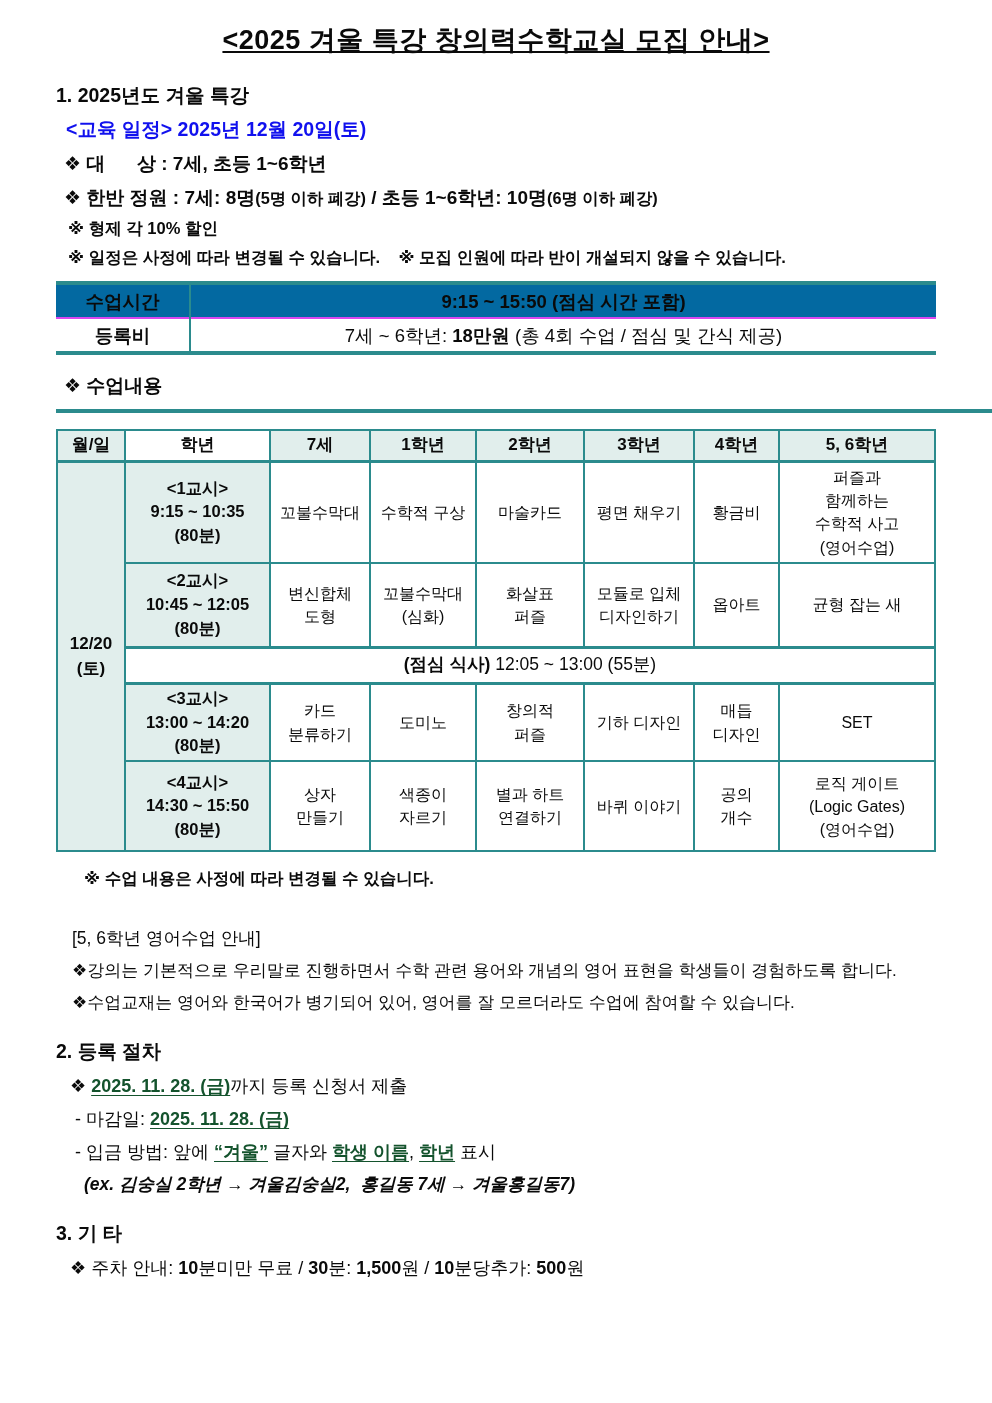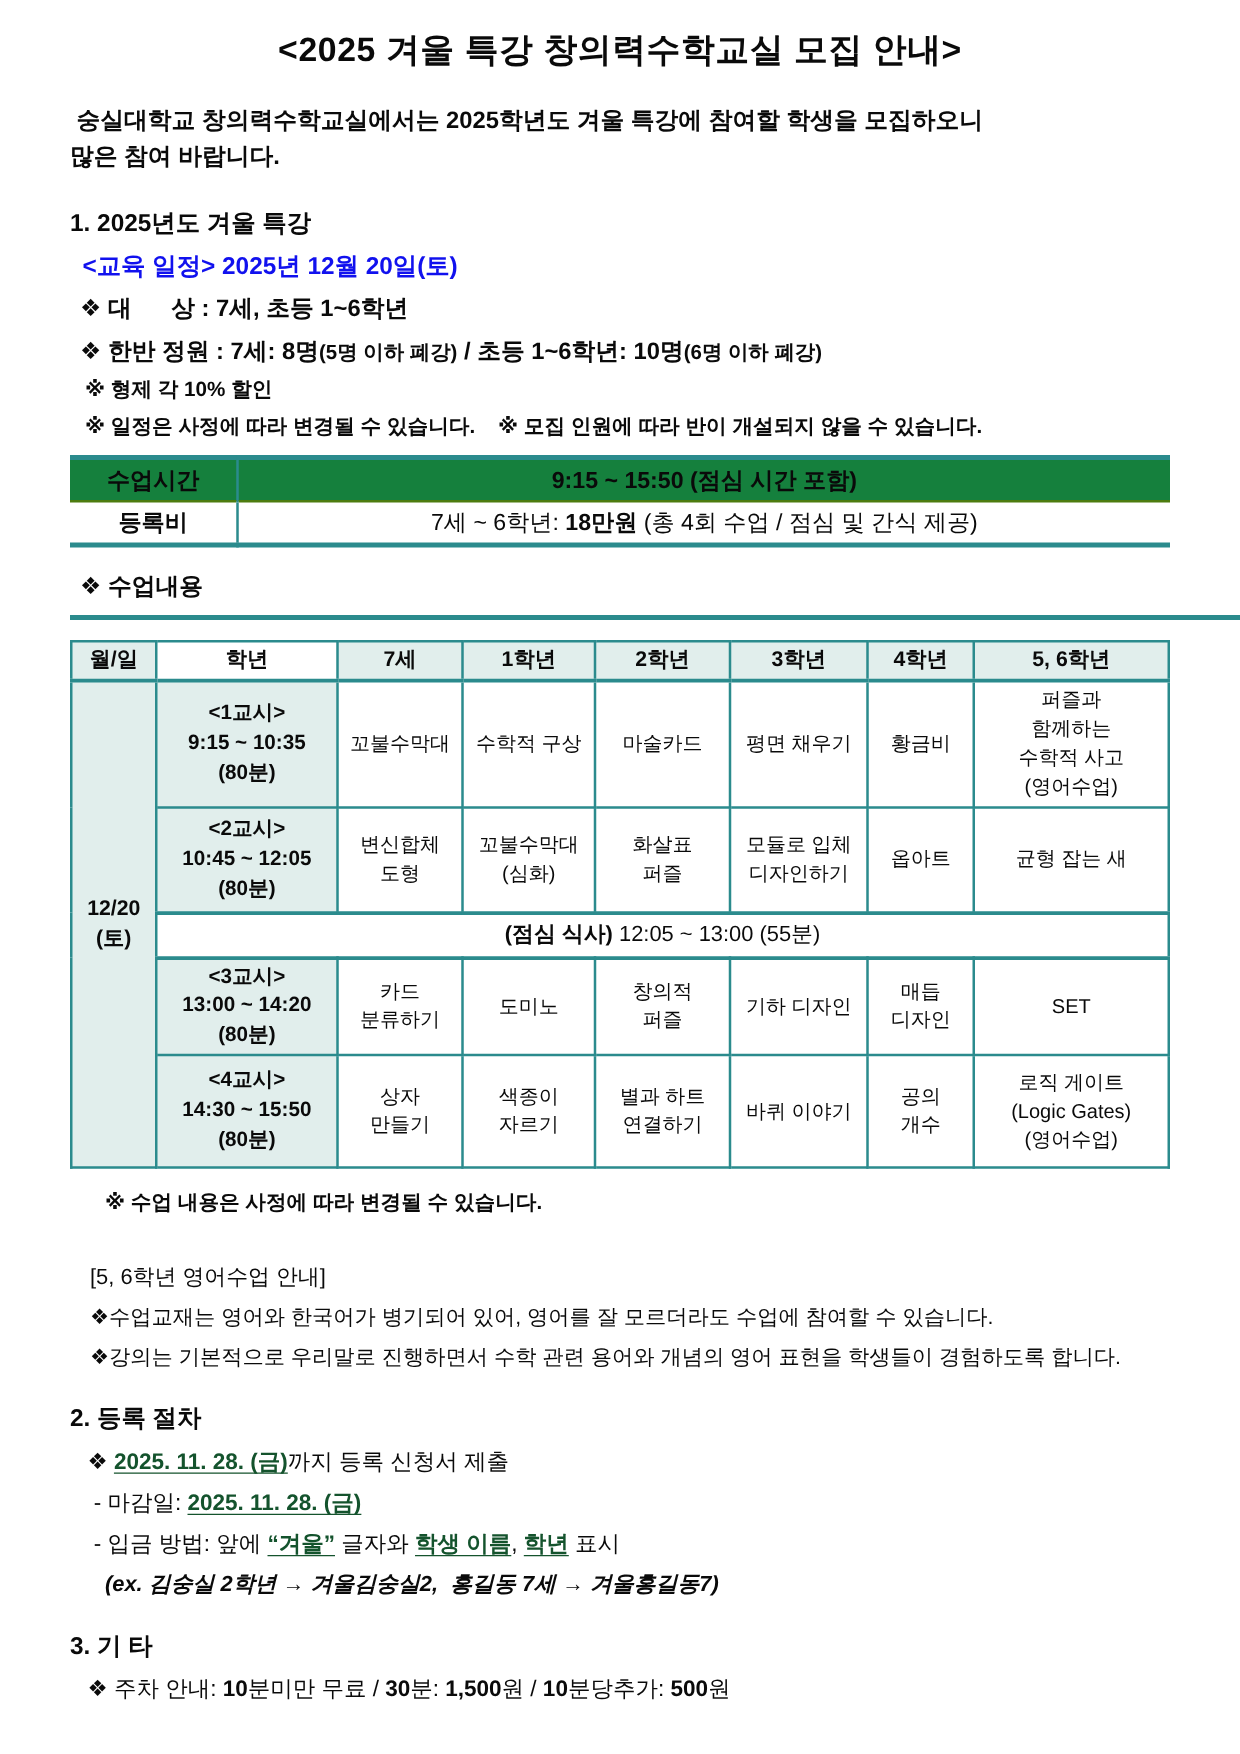--- a/index.html
+++ b/index.html
@@ -16,7 +16,7 @@
   .u { text-decoration:underline; text-underline-offset:3px; }
   .sm { font-size:0.86em; }
 
-  h1.title { font-size:27px; font-weight:bold; text-align:center; letter-spacing:0.5px; margin-top:6px; }
+  h1.title { font-size:27px; font-weight:bold; text-align:center; letter-spacing:0.5px; margin-top:6px;text-decoration:underline; }
   .intro { font-size:19px; font-weight:bold; line-height:1.55; margin-top:24px; white-space:pre; }
 
   .sec-h { font-size:19.5px; font-weight:bold; margin-top:24px; }

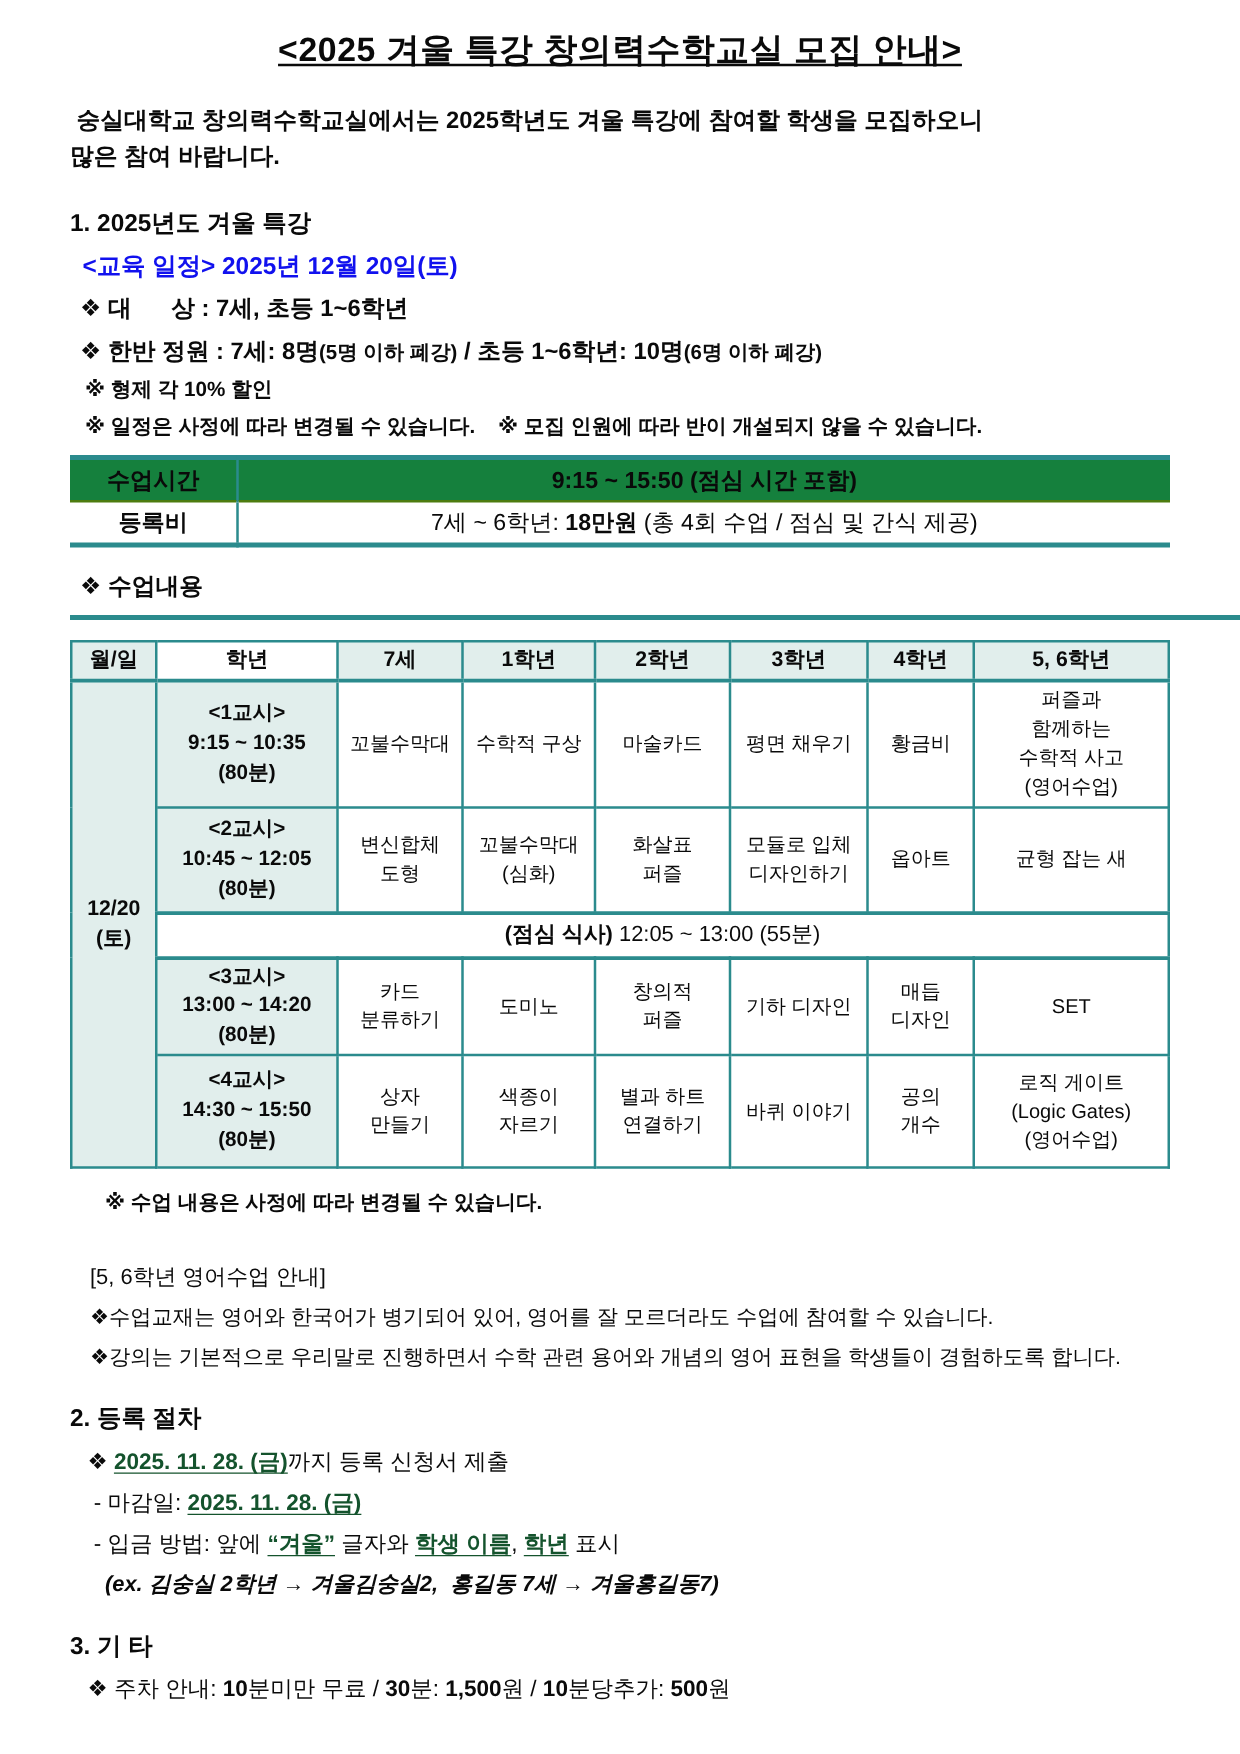--- a/index.html
+++ b/index.html
@@ -65,8 +65,6 @@
 
   <h1 class="title">&lt;2025 겨울 특강 창의력수학교실 모집 안내&gt;</h1>
 
-  <p class="intro"> 숭실대학교 창의력수학교실에서는 2025학년도 겨울 특강에 참여할 학생을 모집하오니
-많은 참여 바랍니다.</p>
 
   <div class="sec-h">1. 2025년도 겨울 특강</div>
   <div class="sched-line line">&lt;교육 일정&gt; 2025년 12월 20일(토)</div>

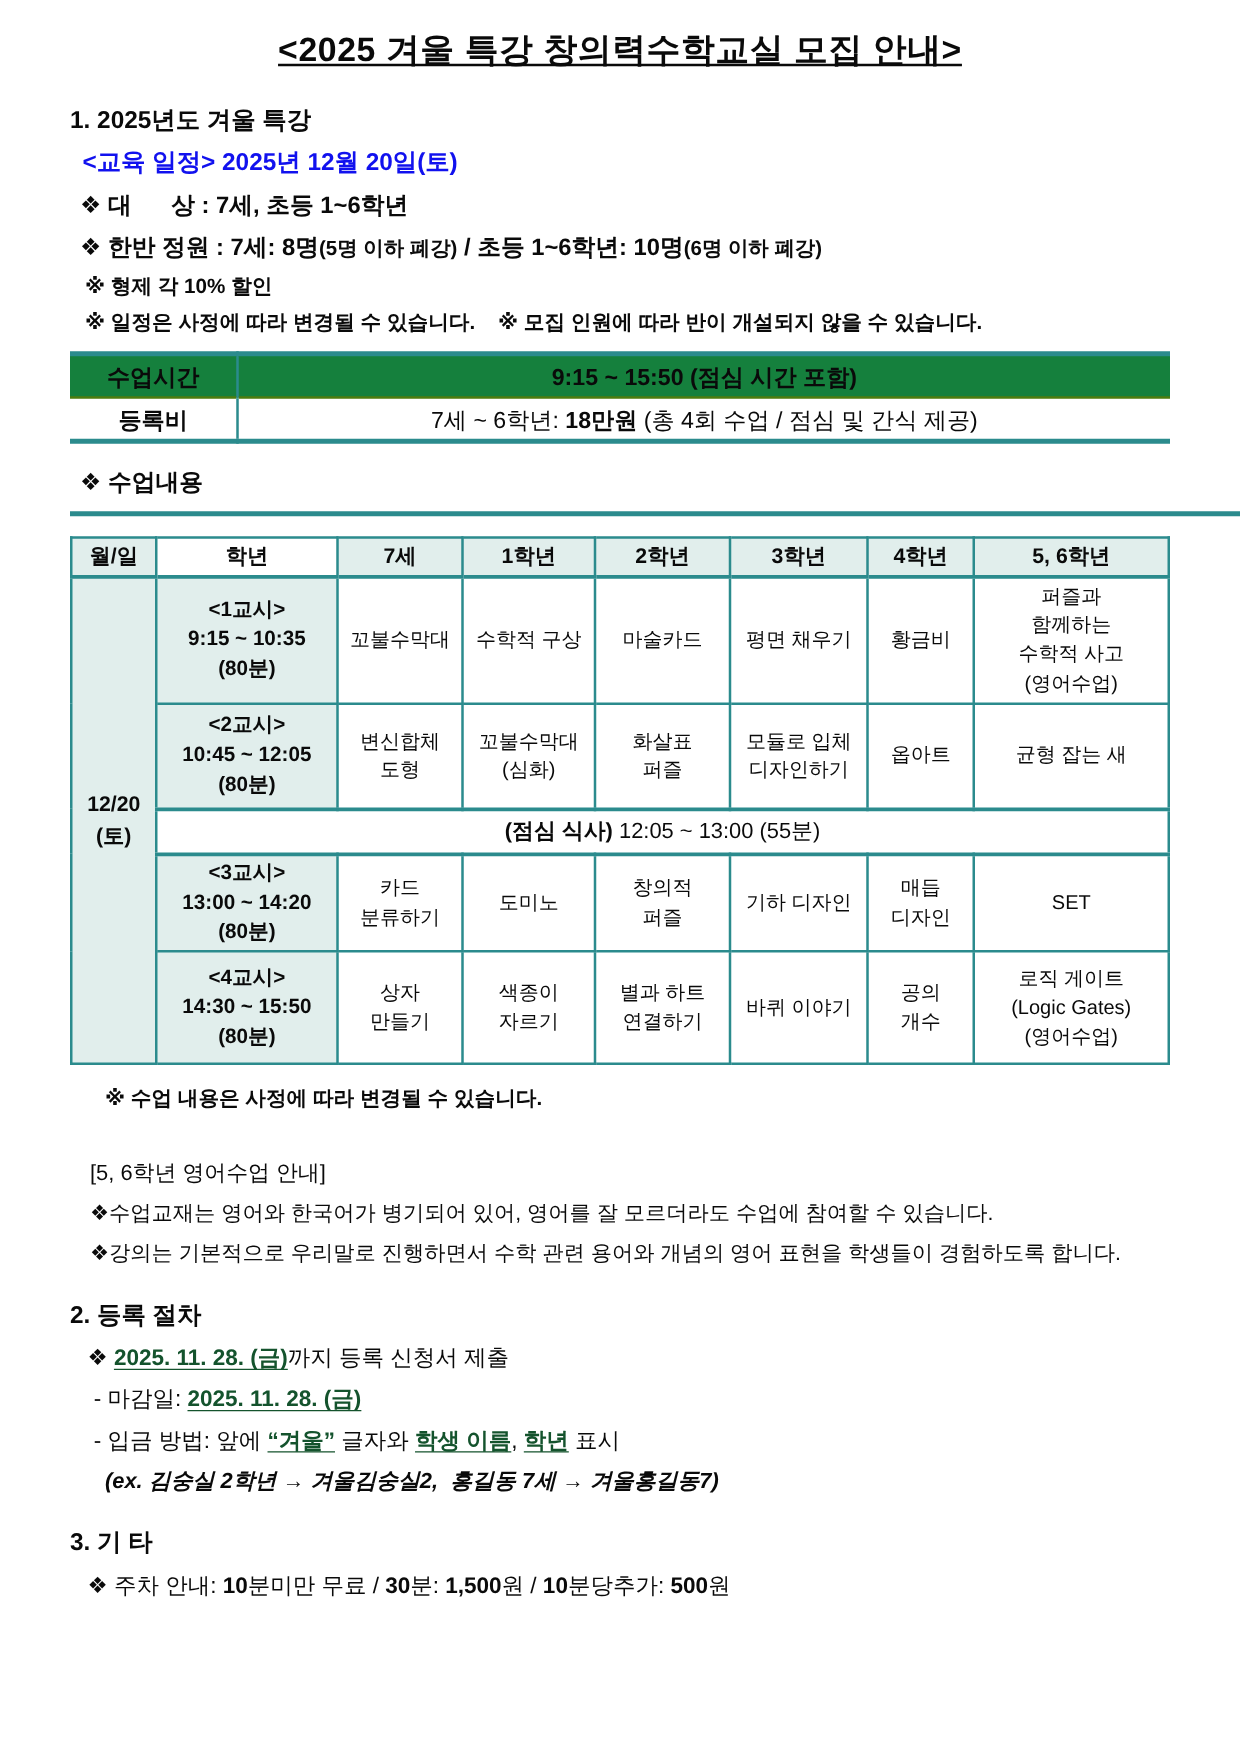--- a/index.html
+++ b/index.html
@@ -27,7 +27,7 @@
   table { border-collapse:collapse; width:100%; }
   .fee { margin-top:12px; border-top:4px solid #2b8b8d; border-bottom:4px solid #2b8b8d; font-size:18.5px; }
   .fee td { height:35px; text-align:center; vertical-align:middle; white-space:pre; }
-  .fee tr:first-child { background:#15803d; border-bottom:2px solid #4d7c0f; }
+  .fee tr:first-child { background:#0369a1; border-bottom:2px solid #d946ef; }
   .fee td.lbl { width:134px; border-right:2px solid #2b8b8d; font-weight:bold; }
 
   .content-label { font-size:19px; font-weight:bold; margin-top:18px; padding-left:8px; }

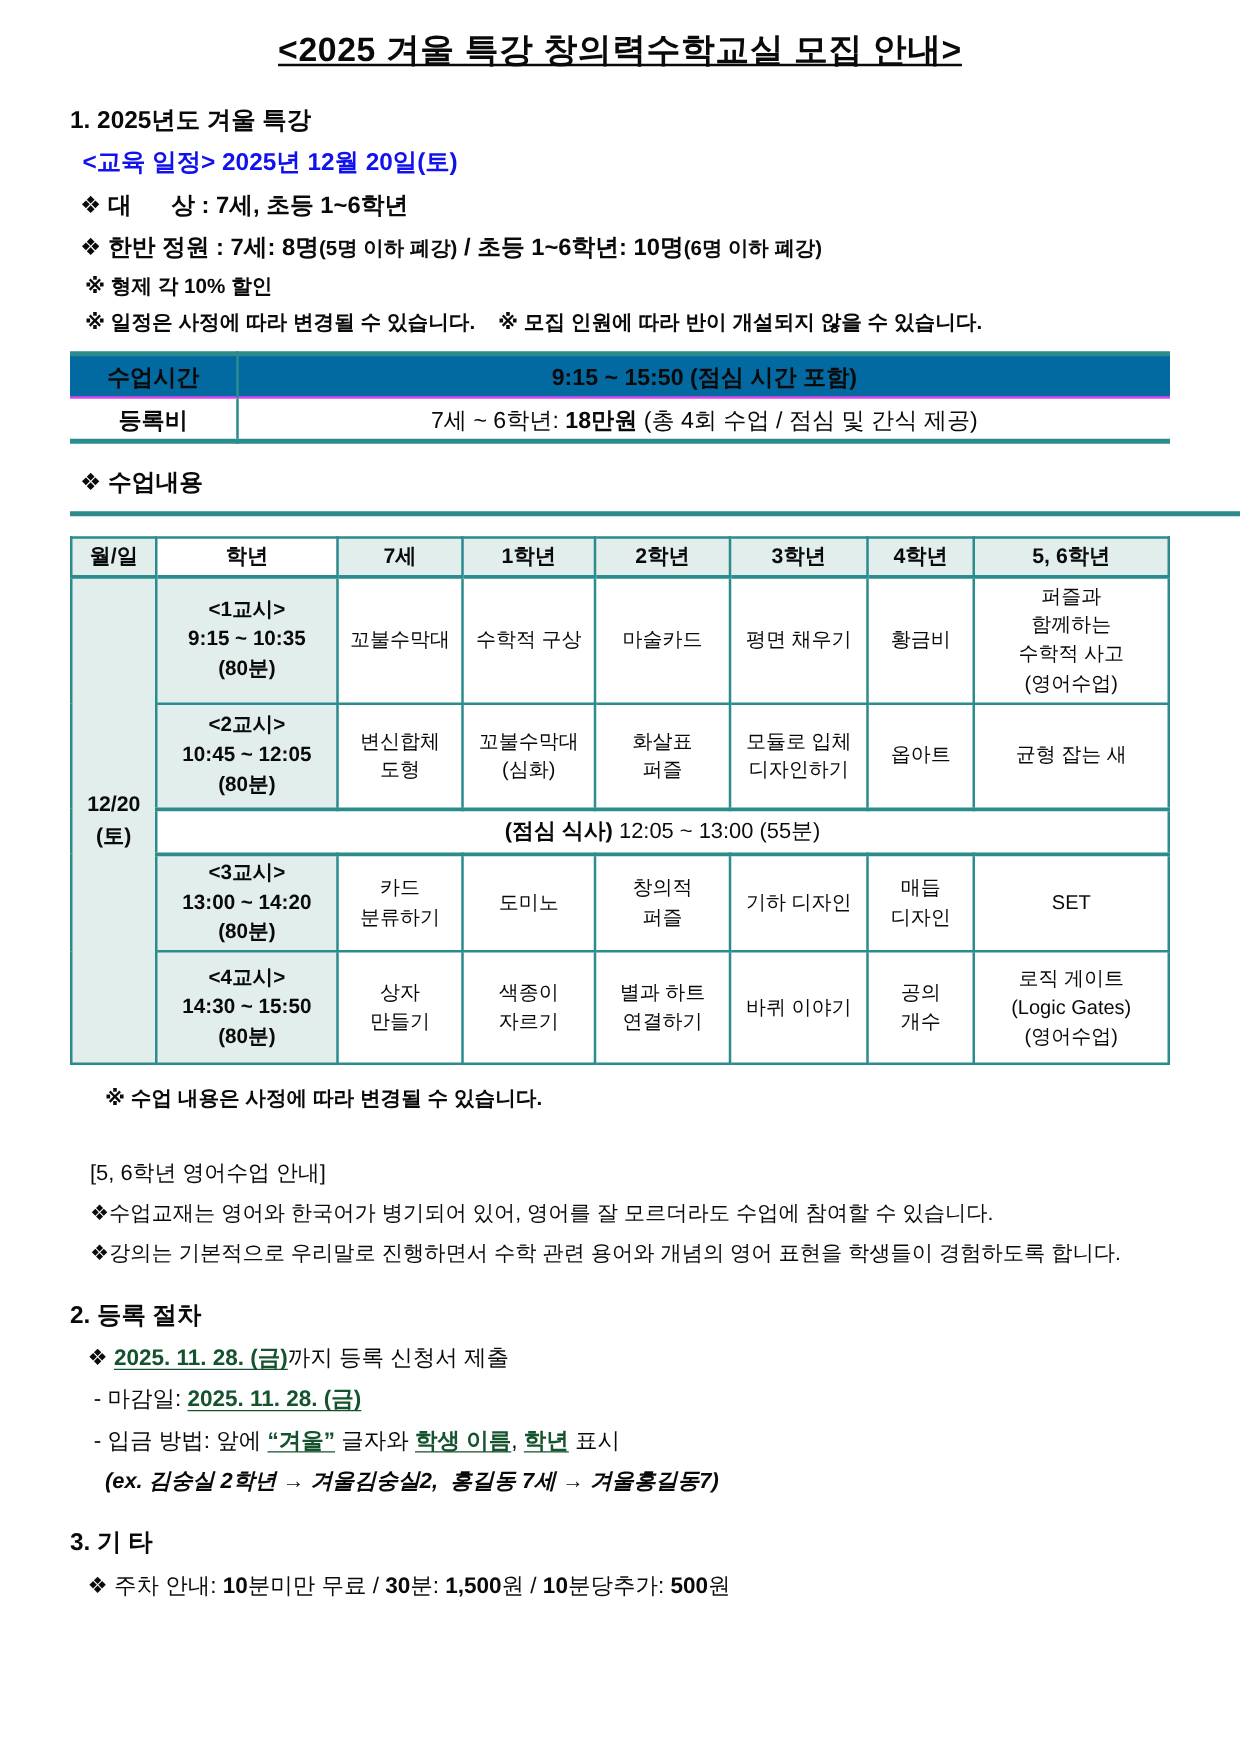--- a/index.html
+++ b/index.html
@@ -187,8 +187,8 @@
 
   <div class="eng-block">
     <div class="eng-h line">[5, 6학년 영어수업 안내]</div>
+    <div class="eng-line">❖강의는 기본적으로 우리말로 진행하면서 수학 관련 용어와 개념의 영어 표현을 학생들이 경험하도록 합니다.</div>
     <div class="eng-line">❖수업교재는 영어와 한국어가 병기되어 있어, 영어를 잘 모르더라도 수업에 참여할 수 있습니다.</div>
-    <div class="eng-line">❖강의는 기본적으로 우리말로 진행하면서 수학 관련 용어와 개념의 영어 표현을 학생들이 경험하도록 합니다.</div>
   </div>
 
   <div class="sec-h">2. 등록 절차</div>

